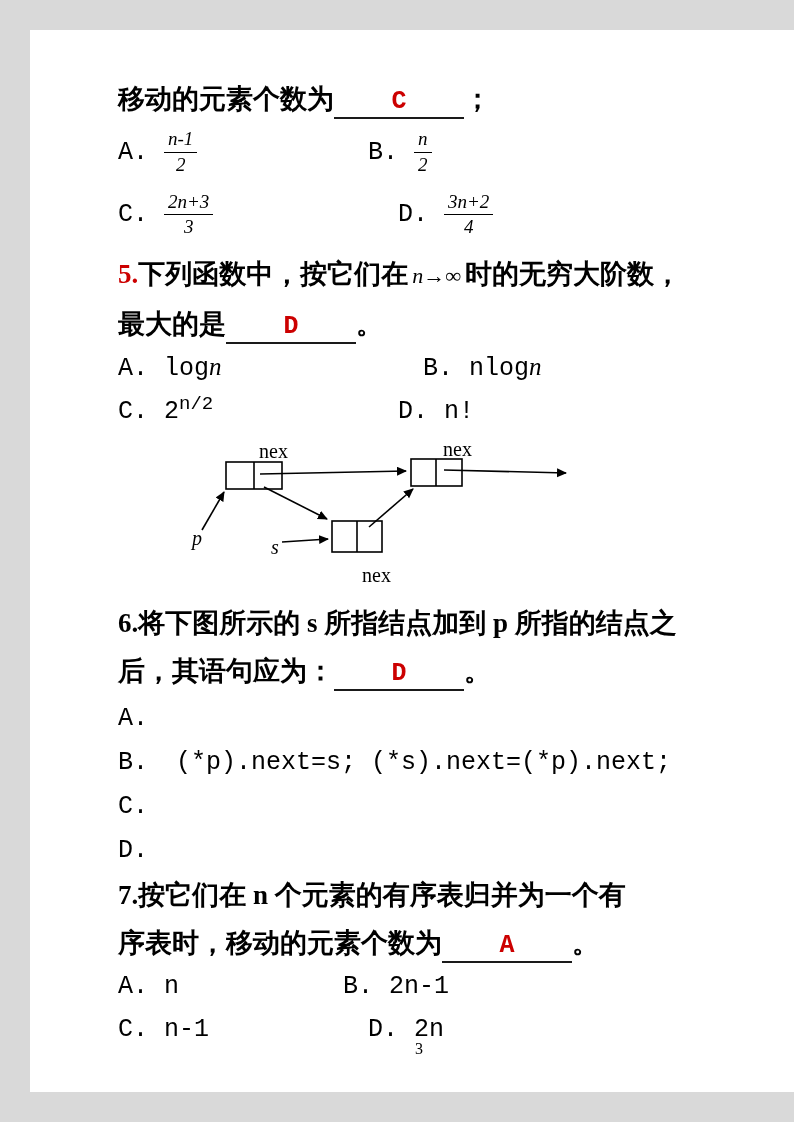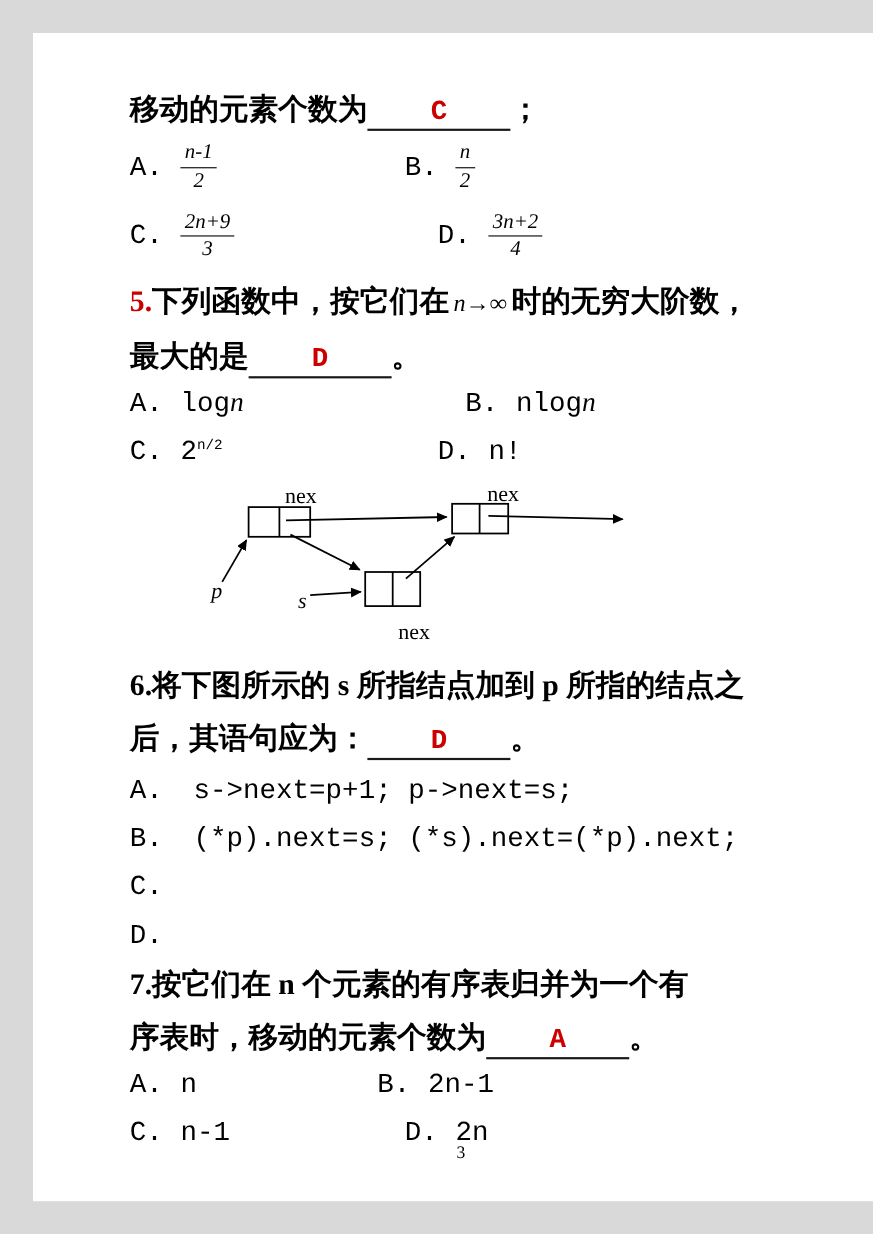--- a/index.html
+++ b/index.html
@@ -72,7 +72,7 @@
       <span class="opt w280">
         <span class="optlabel">C.</span>
         <span class="frac">
-            <span class="num">2n+9</span>
+            <span class="num">2n+3</span>
             <span class="den">3</span>
           </span>
       </span>

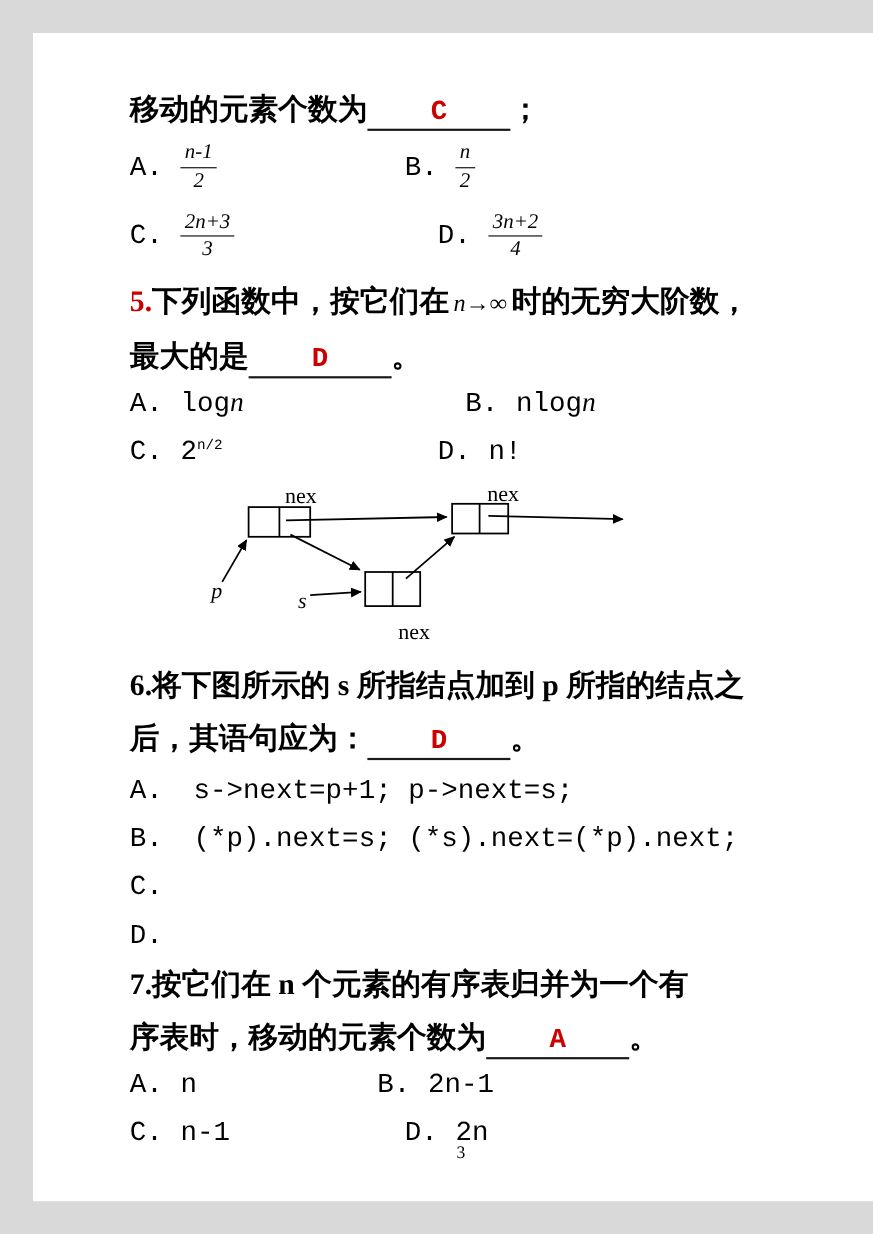--- a/index.html
+++ b/index.html
@@ -35,7 +35,7 @@
   .frac .num { border-bottom:1.5px solid #000; padding:0 4px 1px 4px; }
   .frac .den { padding-top:1px; }
   .var { font-family:"Liberation Serif", serif; font-style:italic; }
-  sup.exp { font-size:13px; line-height:0;margin-top:24px; }
+  sup.exp { font-size:19px; line-height:0;margin-top:24px; }
   .mathi { font-style:italic; font-weight:normal; font-size:22px; font-family:"Liberation Serif", serif; padding:0 4px; }
   .codeline { display:flex; font-family:"Liberation Mono", monospace; font-size:25px; line-height:42px; margin:0 0 2px 0; font-weight:normal; }
   .codeline .optlabel { width:58px; flex:0 0 58px; }

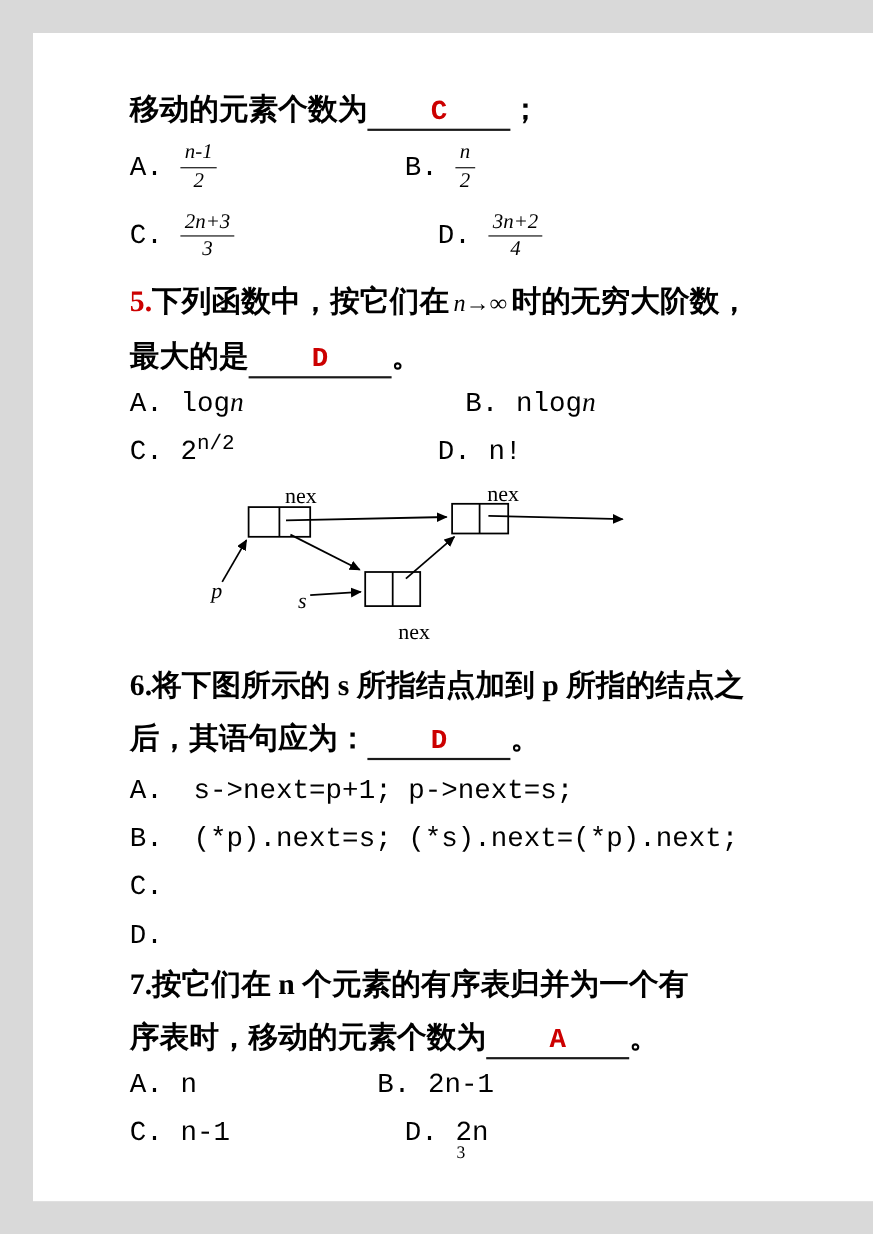--- a/index.html
+++ b/index.html
@@ -141,7 +141,6 @@
 
     <p class="codeline">
         <span class="optlabel">A.</span>
-        <span>s-&gt;next=p+1; p-&gt;next=s;</span>
       </p>
     <p class="codeline">
         <span class="optlabel">B.</span>

